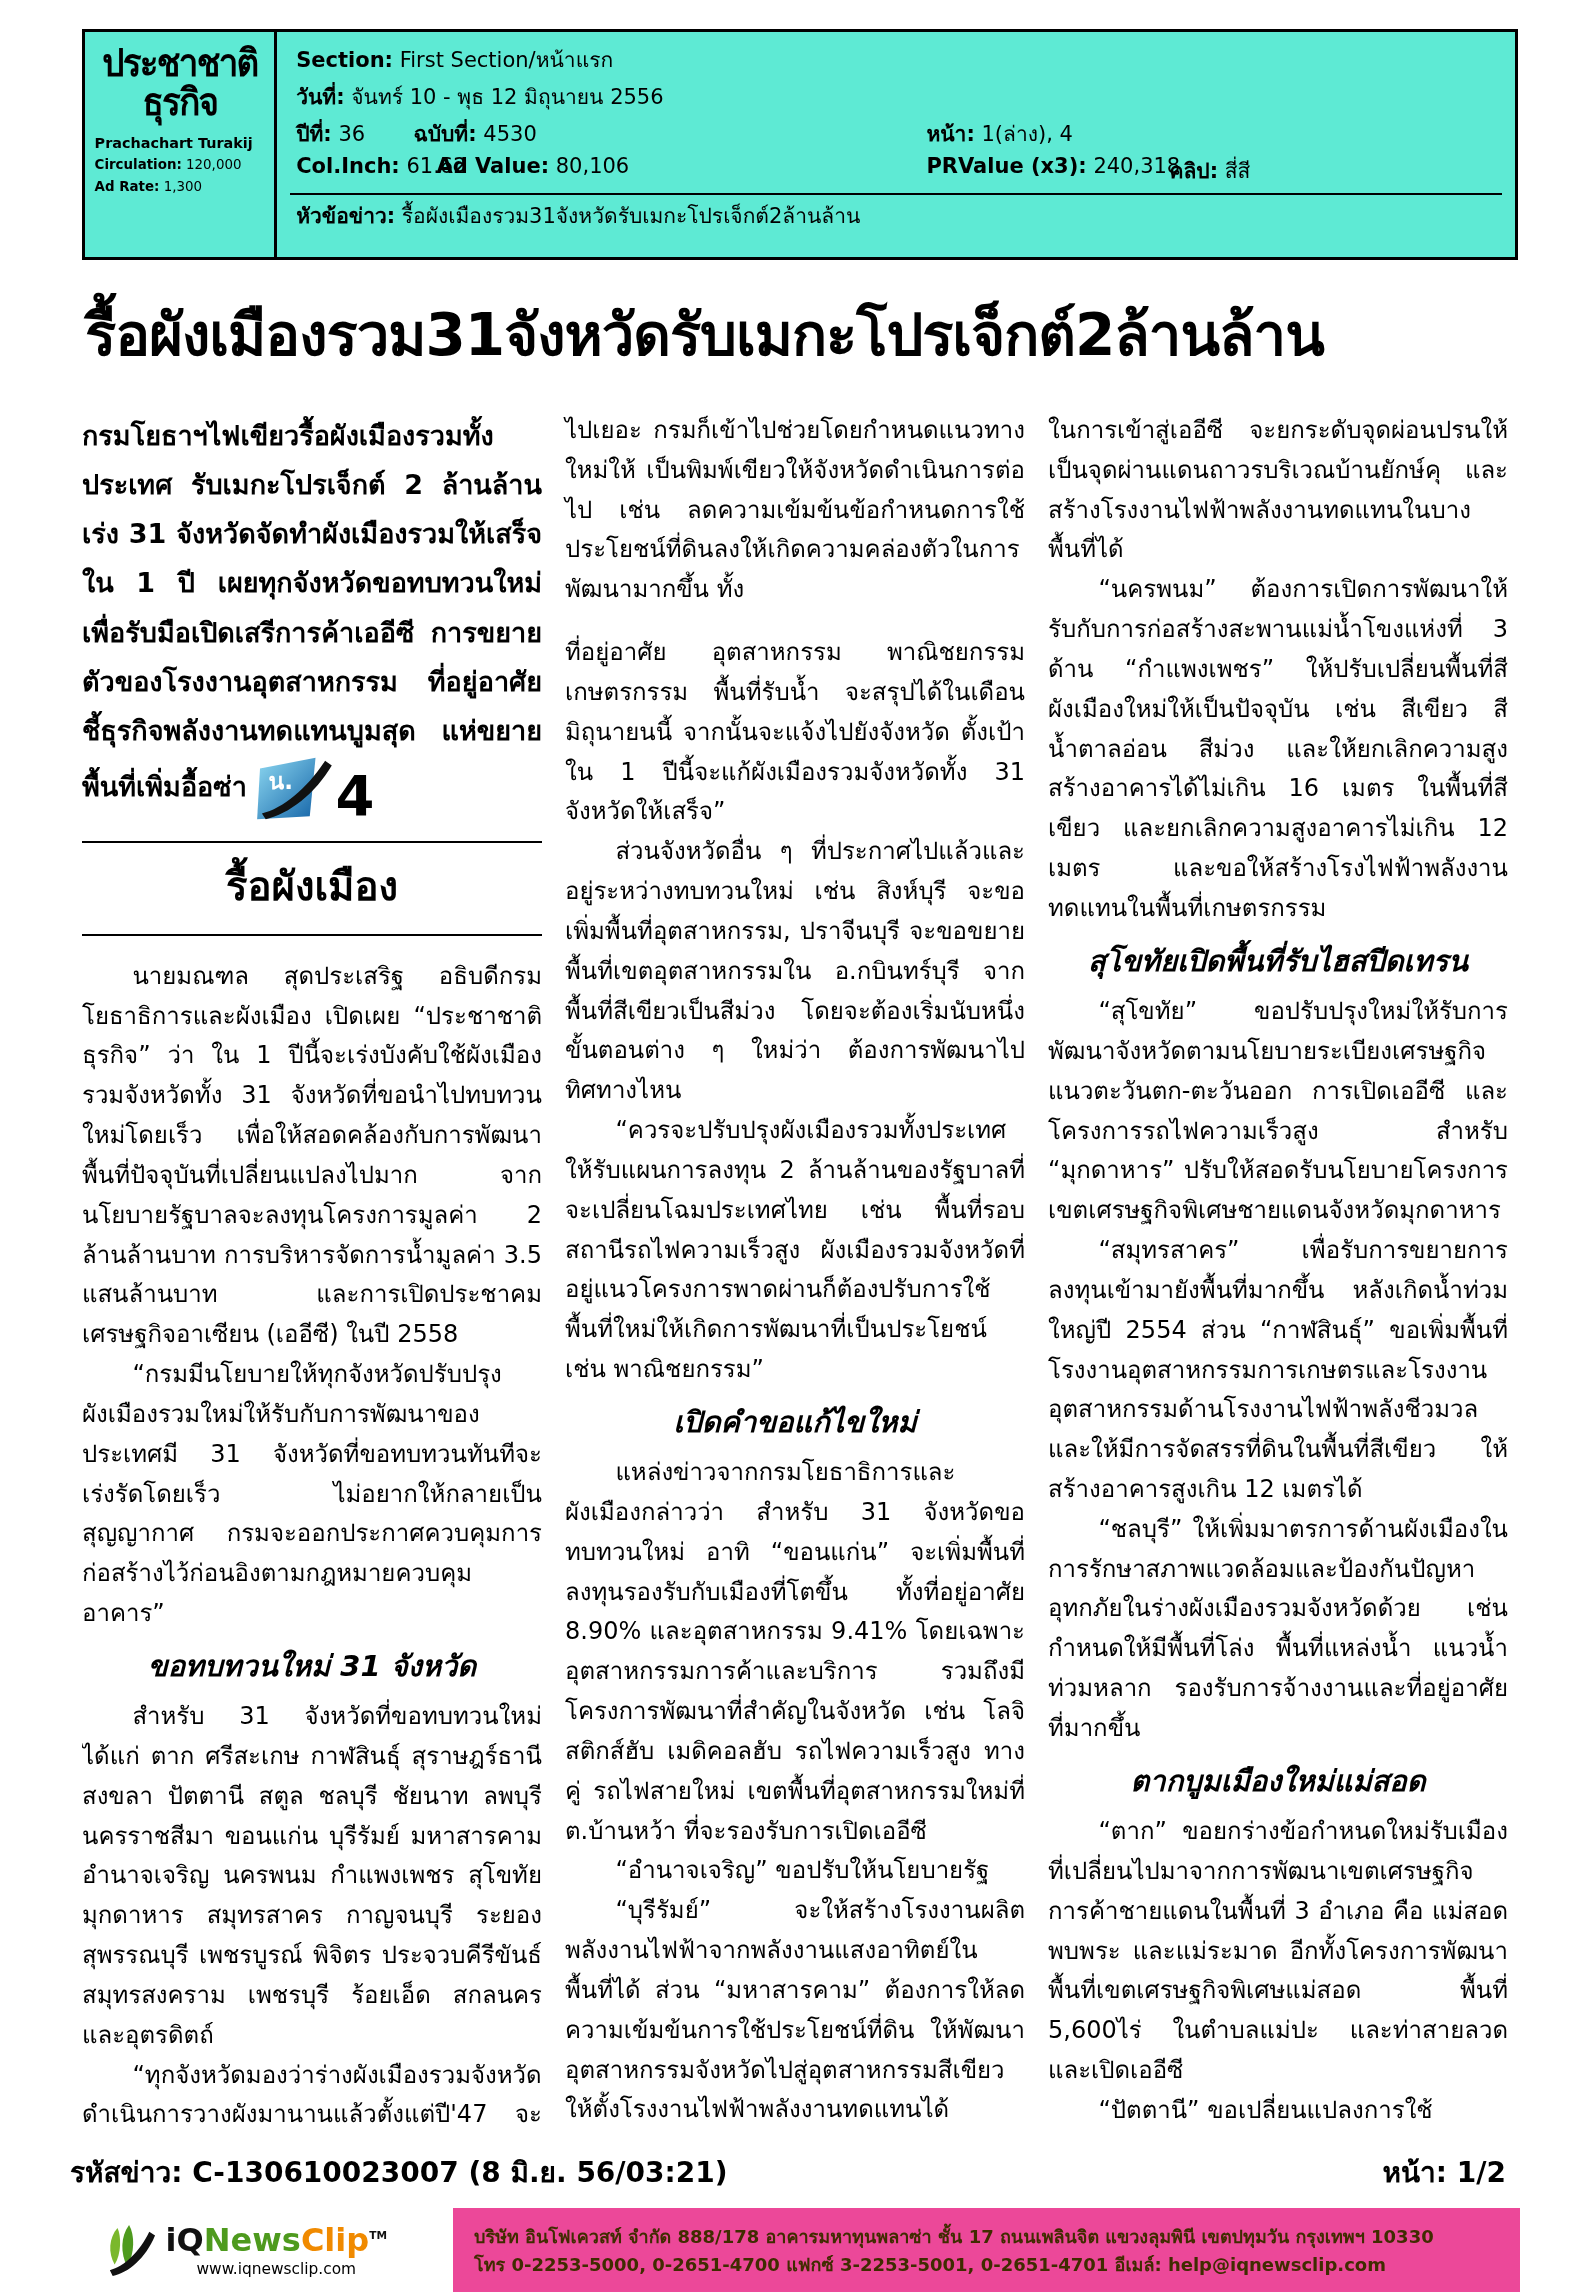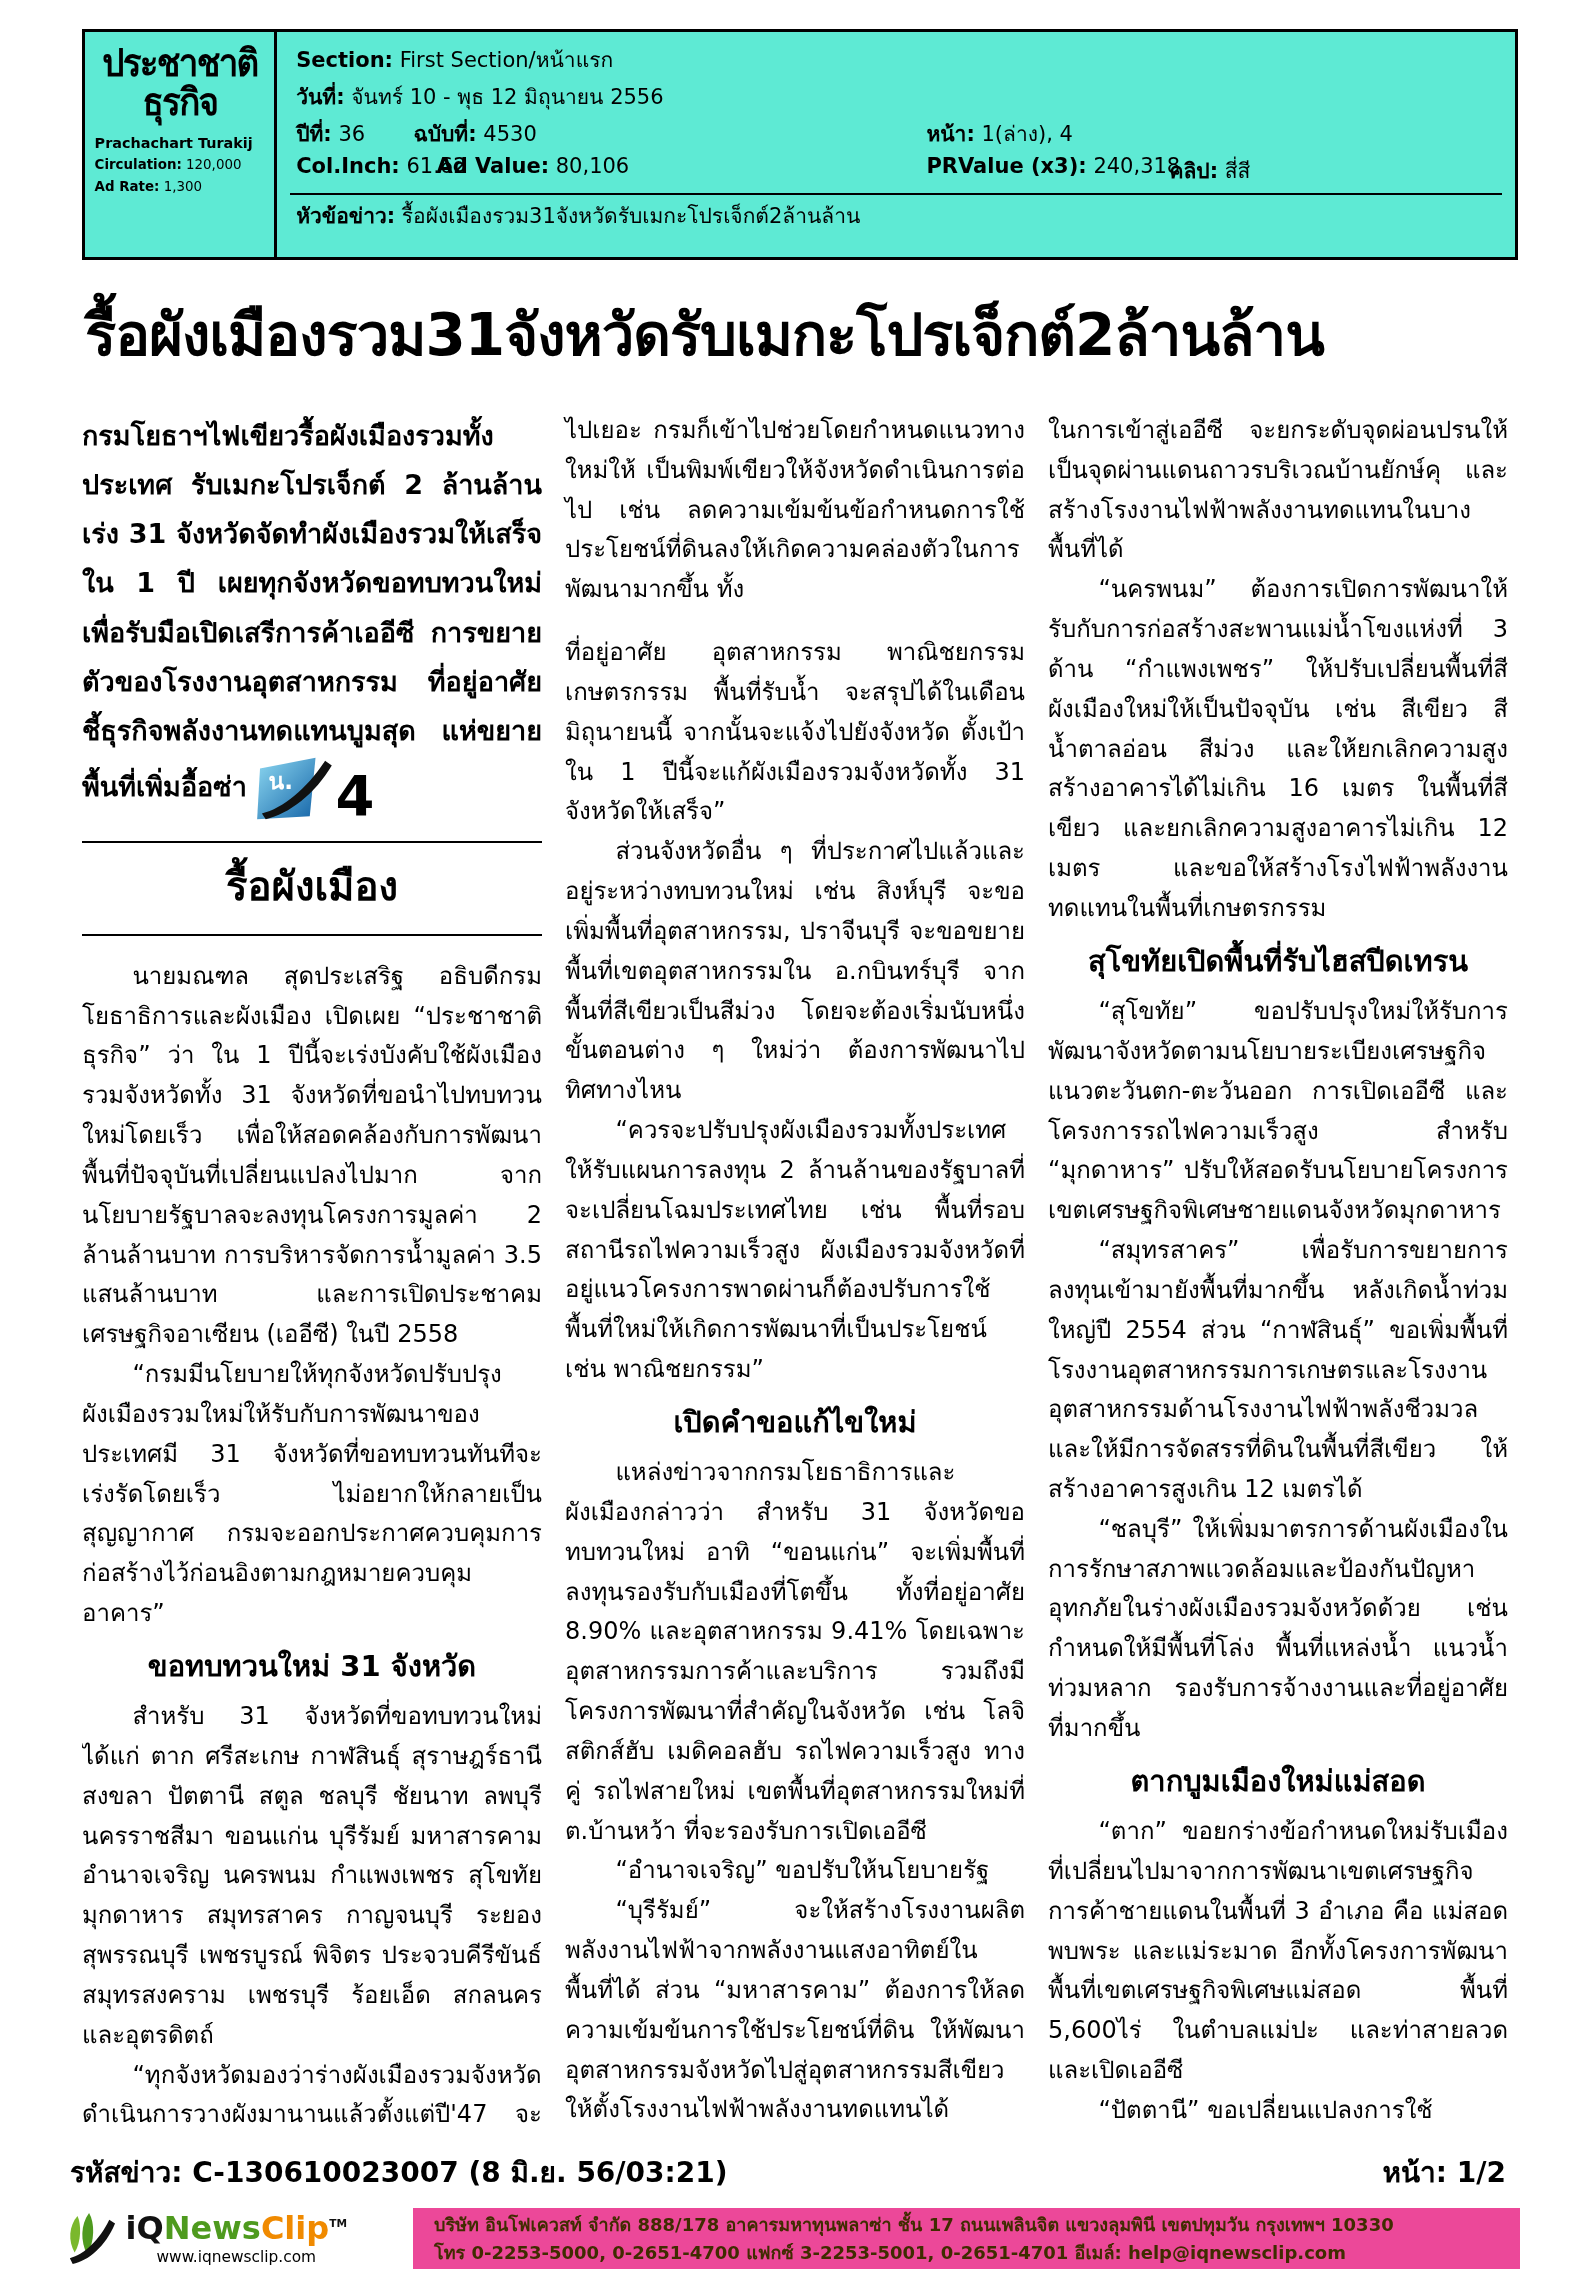--- a/index.html
+++ b/index.html
@@ -38,7 +38,7 @@
   .gap-sm { margin-top:23px; }
   .section-box { border-top:2.9px solid #000; border-bottom:2.9px solid #000; text-align:center;
                  font-size:40px; font-weight:bold; padding:11.5px 0 15.4px; margin:19px 0 21px; }
-  .subhead { text-align:center; font-weight:bold; font-size:29px; margin:9.6px 0 7.7px; }
+  .subhead { text-align:center; font-weight:bold; font-size:29px; margin:9.6px 0 7.7px;font-style:italic; }
 
   .jump { display:inline-flex; align-items:flex-end; vertical-align:middle; margin-left:7.7px; }
   .jump-num { font-size:56px; font-weight:bold; line-height:.9; margin-left:1.9px; }

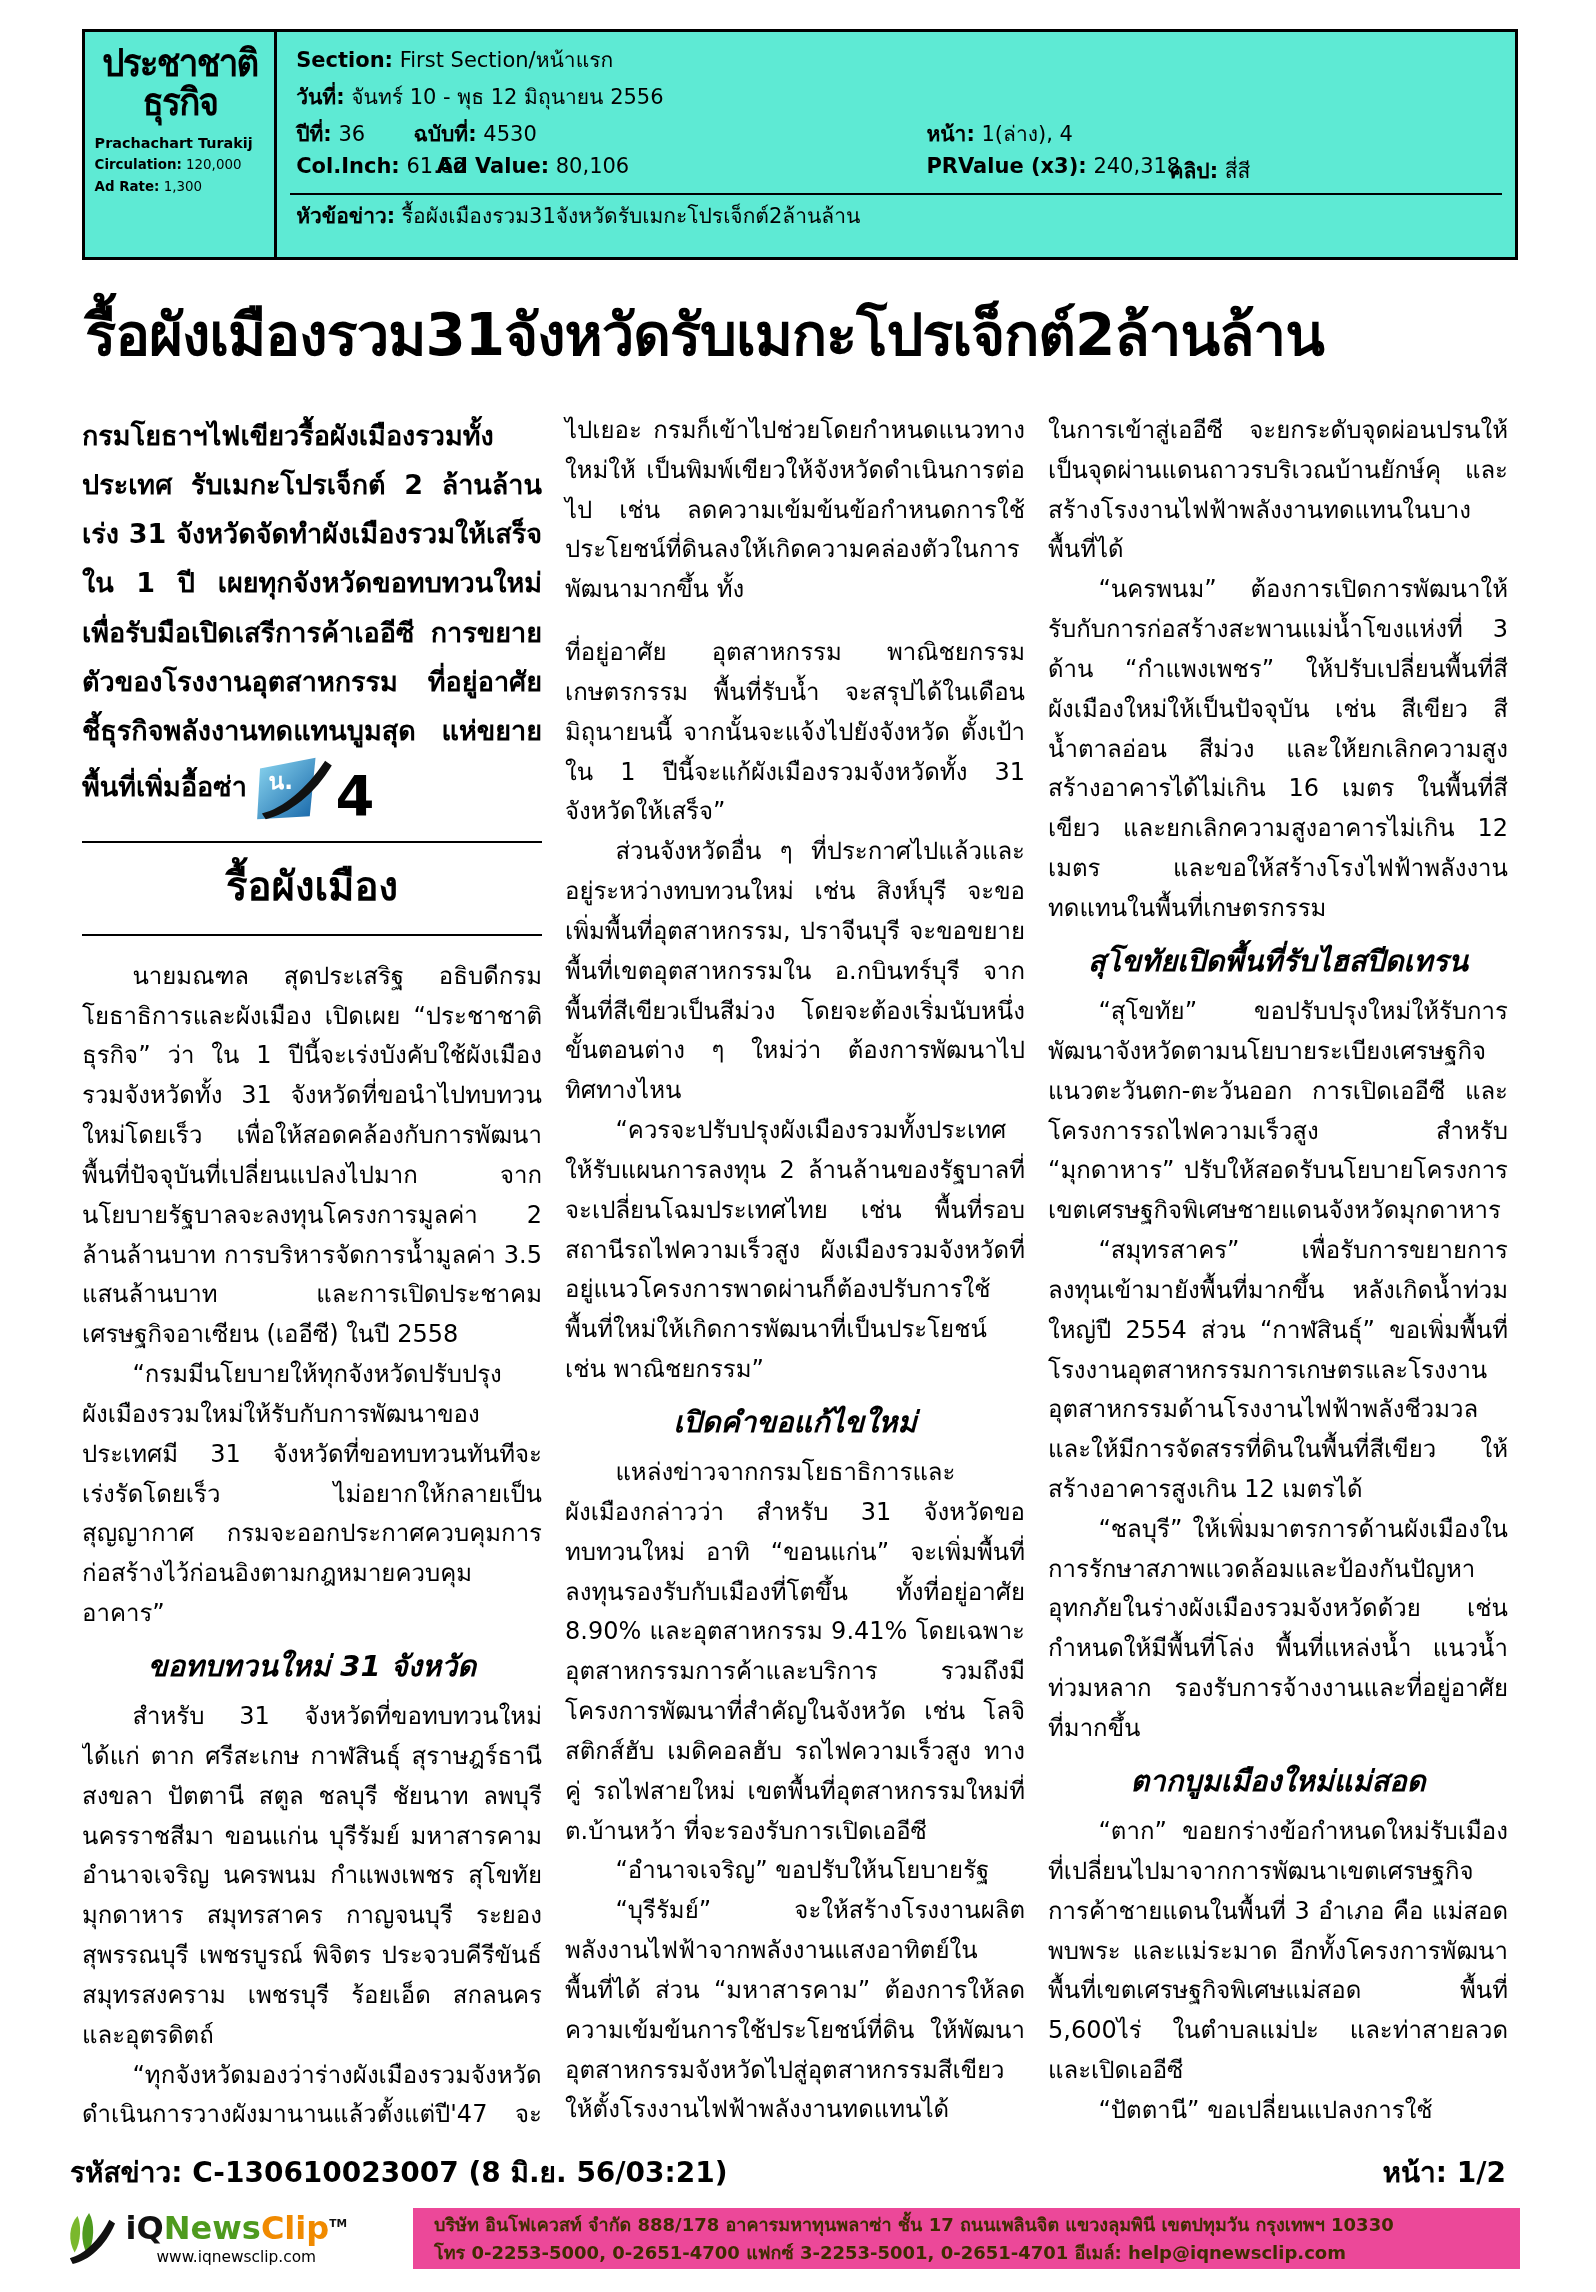--- a/index.html
+++ b/index.html
@@ -46,7 +46,7 @@
   
   .meta-row { position:absolute; left:70px; width:1436px; top:2150px; display:flex;
               justify-content:space-between; font-weight:bold; font-size:28px; }
-  .bottom { position:absolute; left:0; top:2208px; width:1597px; height:61px; display:flex; }
+  .bottom { position:absolute; left:0; top:2208px; width:1597px; height:85px; display:flex;padding-left:40px; }
   .logo-area { width:413px; display:flex; align-items:center; justify-content:center; gap:9.6px; }
   .iq-text { display:flex; flex-direction:column; align-items:center; line-height:1.05; }
   .iq-word { font-size:32px; font-weight:bold; white-space:nowrap; }

